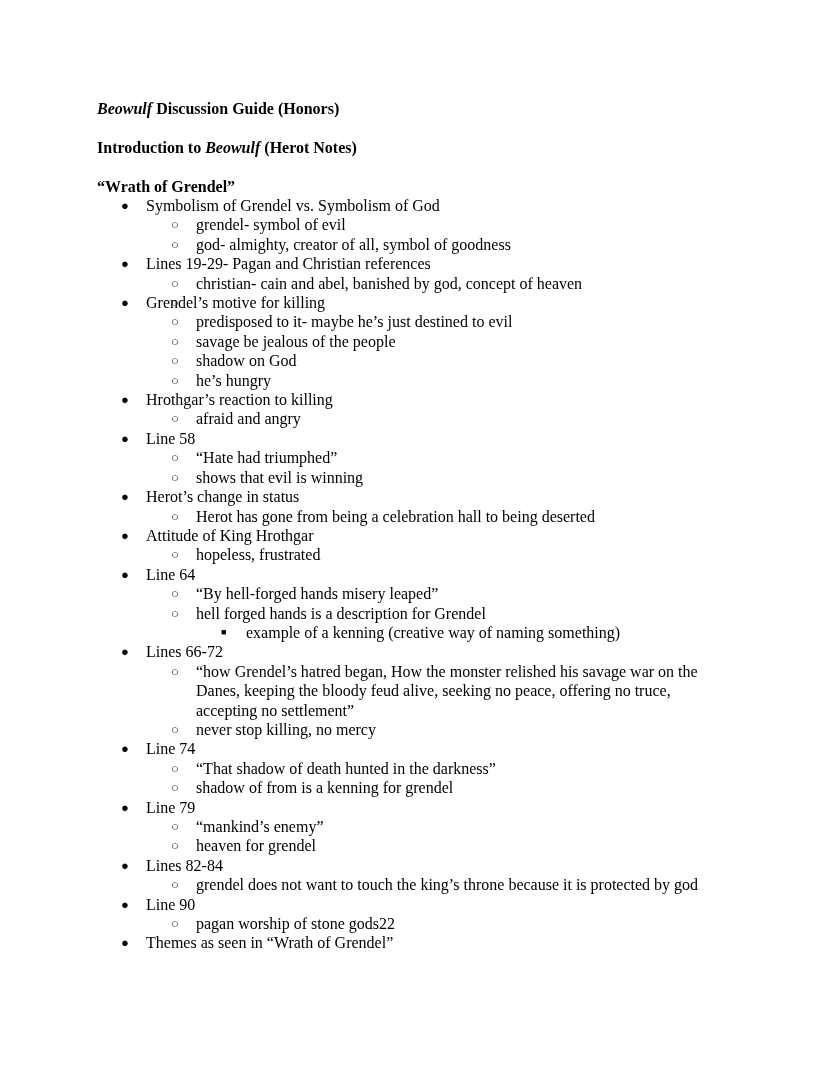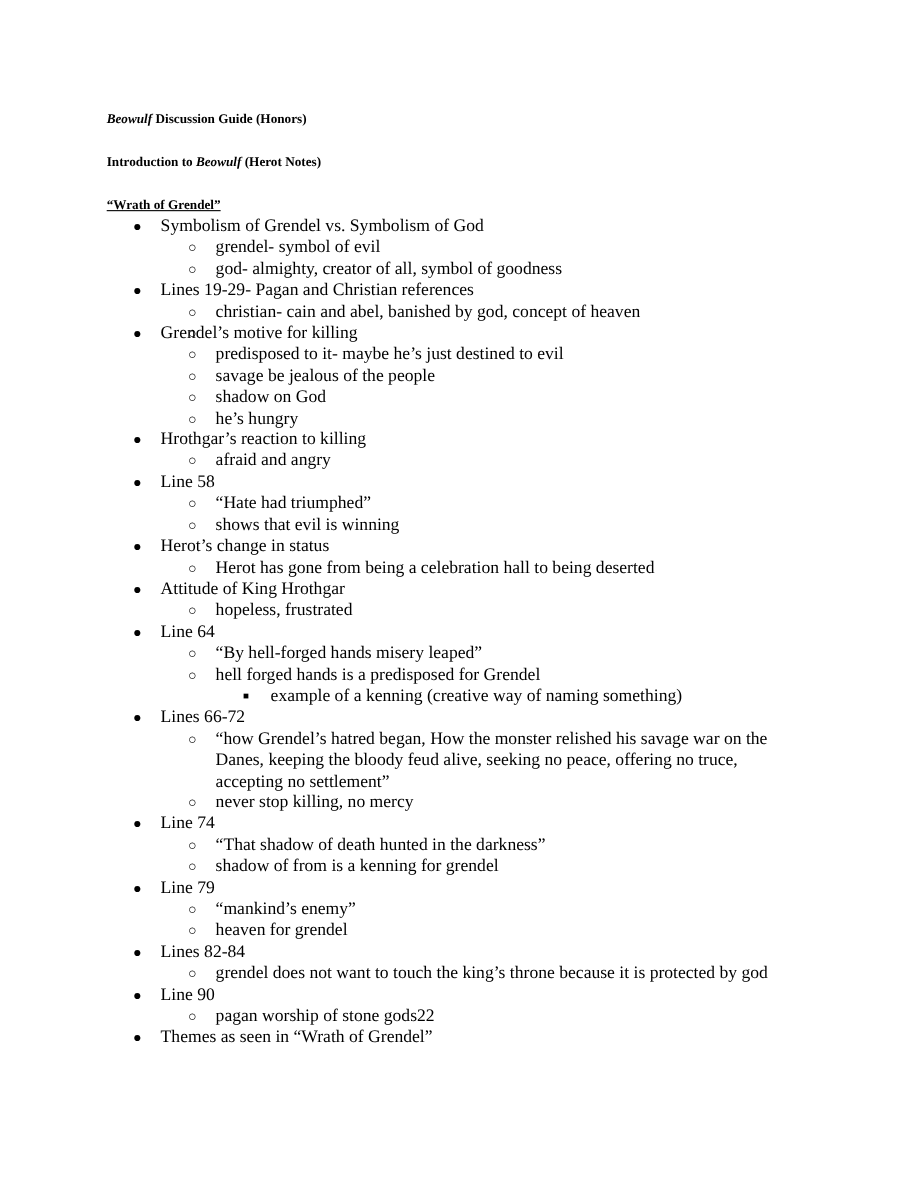--- a/index.html
+++ b/index.html
@@ -22,7 +22,7 @@
     background: #ffffff;
   }
   .doc-title, .doc-subtitle, .section-heading {
-    font-size: 12px;
+    font-size: 16px;
     line-height: 19.4px;
     font-weight: bold;
     margin: 0 0 19.4px 0;

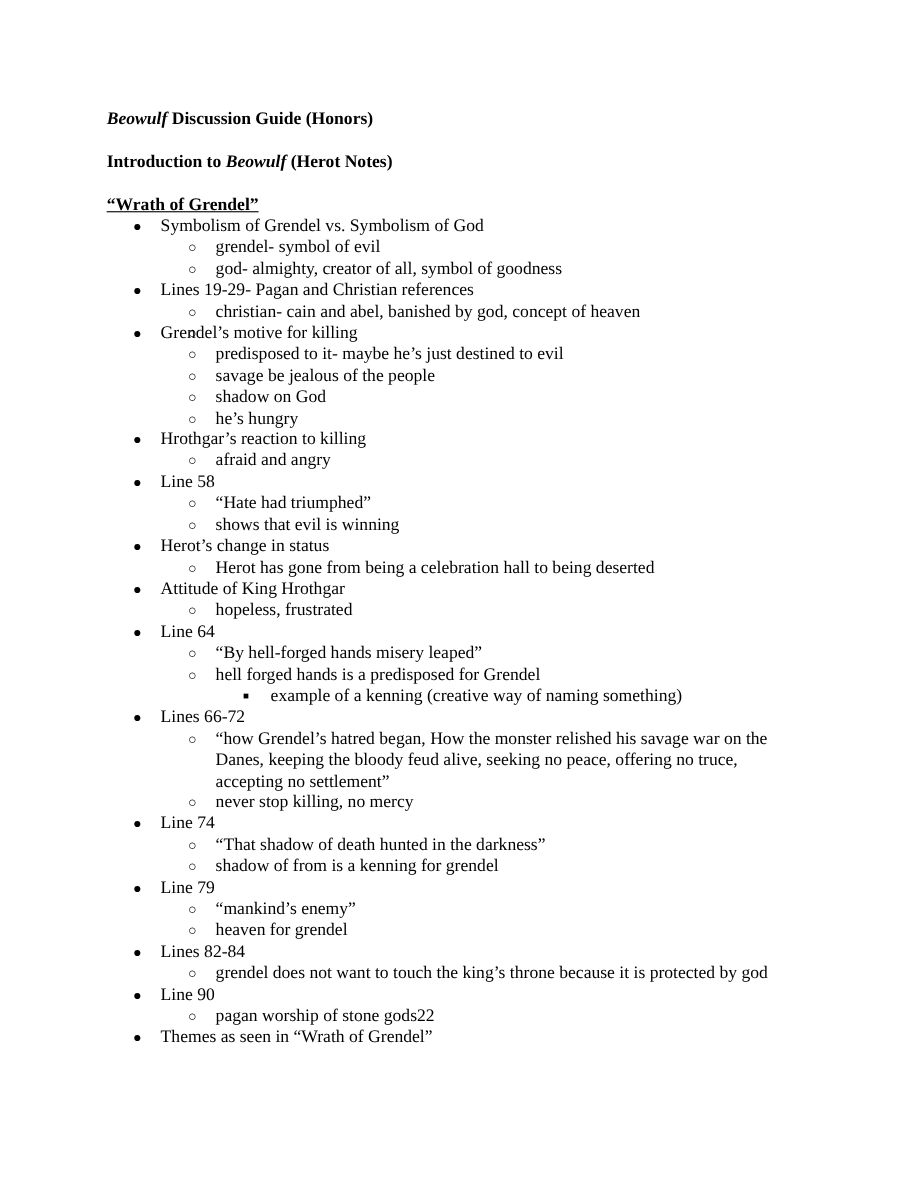--- a/index.html
+++ b/index.html
@@ -28,7 +28,7 @@
     margin: 0 0 19.4px 0;
     white-space: pre-wrap;
   }
-  .section-heading { margin-bottom: 0; text-decoration: underline; }
+  .section-heading { margin-bottom: 0; }
   .italic { font-style: italic; }
   .outline { margin: 0; }
   .item {

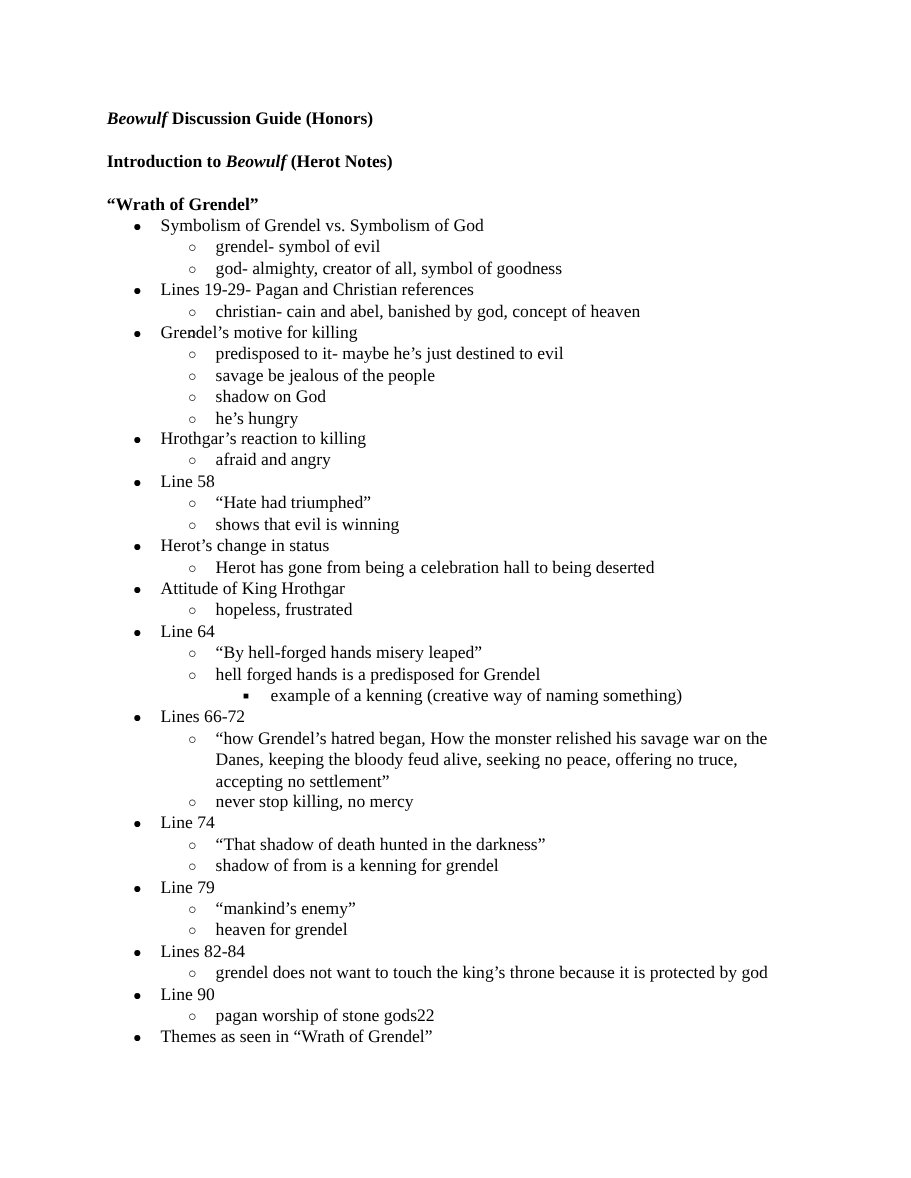--- a/index.html
+++ b/index.html
@@ -85,7 +85,7 @@
       <div class="item level-2"><span class="marker">○</span><span class="text">hopeless, frustrated</span></div>
       <div class="item level-1"><span class="marker">●</span><span class="text">Line 64</span></div>
       <div class="item level-2"><span class="marker">○</span><span class="text">“By hell-forged hands misery leaped”</span></div>
-      <div class="item level-2"><span class="marker">○</span><span class="text">hell forged hands is a predisposed for Grendel</span></div>
+      <div class="item level-2"><span class="marker">○</span><span class="text">hell forged hands is a description for Grendel</span></div>
       <div class="item level-3"><span class="marker">■</span><span class="text">example of a kenning (creative way of naming something)</span></div>
       <div class="item level-1"><span class="marker">●</span><span class="text">Lines 66-72</span></div>
       <div class="item level-2"><span class="marker">○</span><span class="text">“how Grendel’s hatred began, How the monster relished his savage war on the Danes, keeping the bloody feud alive, seeking no peace, offering no truce, accepting no settlement”</span></div>

